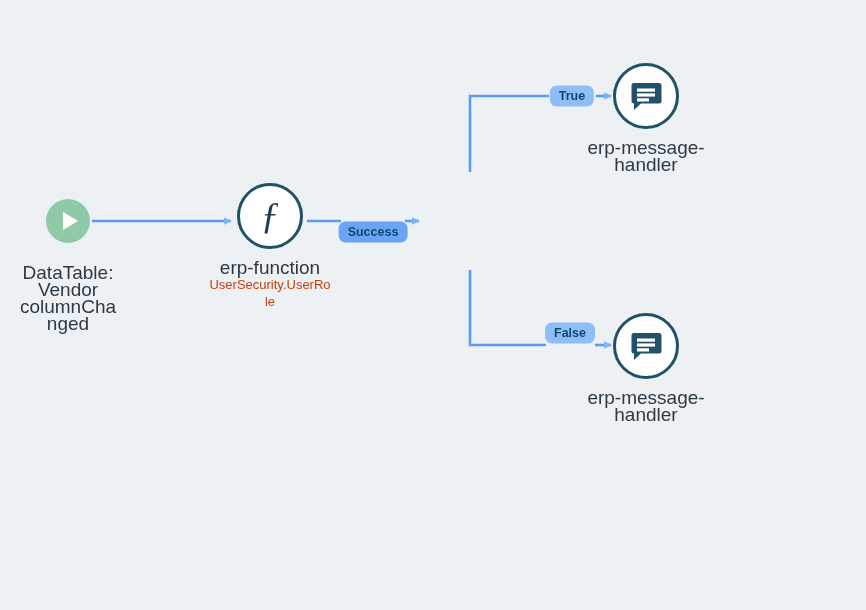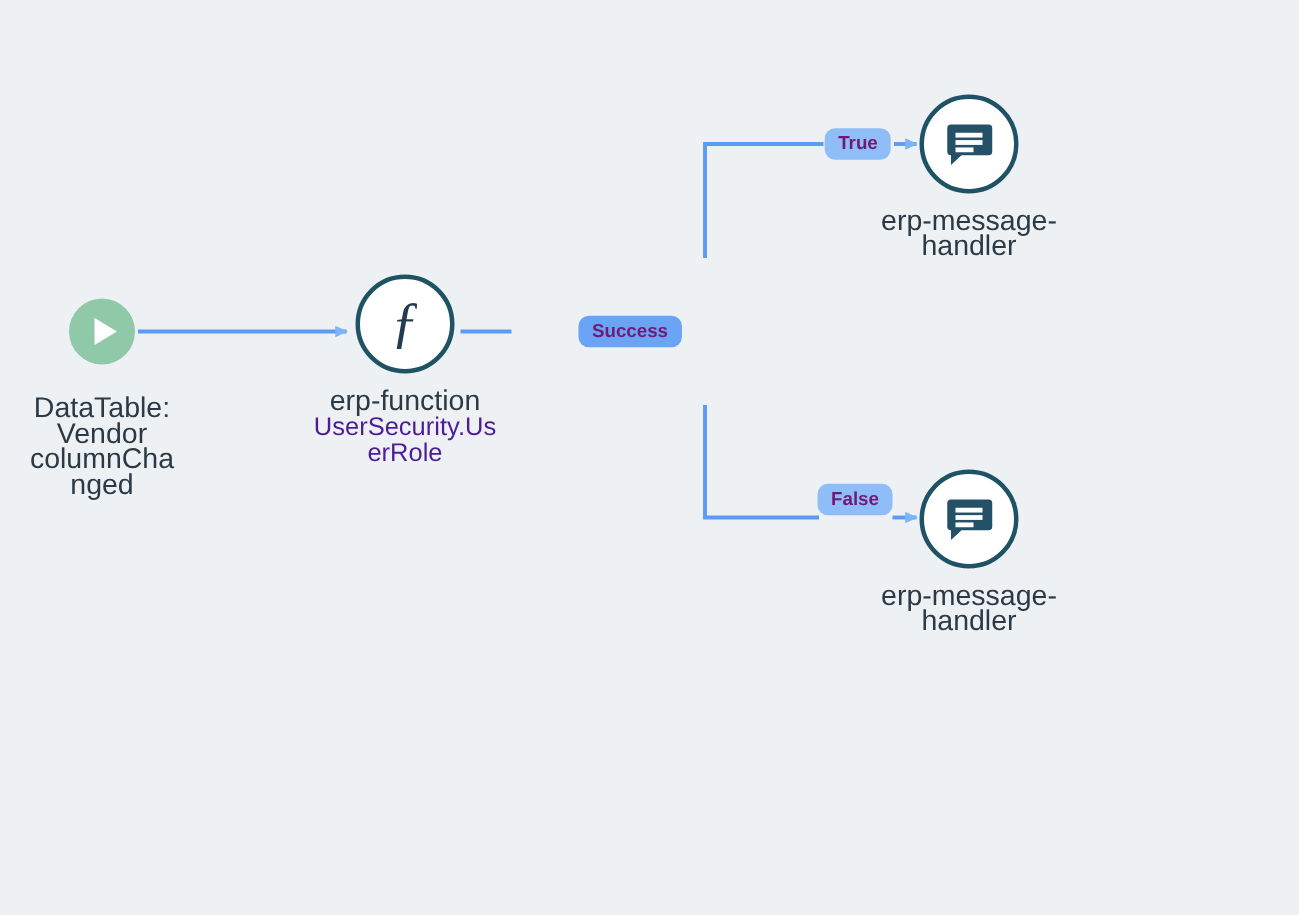--- a/index.html
+++ b/index.html
@@ -151,7 +151,7 @@
     padding: 3px 9px;
     font-size: 12.5px;
     font-weight: bold;
-    color: #701a75;
+    color: #0c4a6e;
     white-space: nowrap;
     line-height: 15px;
   }

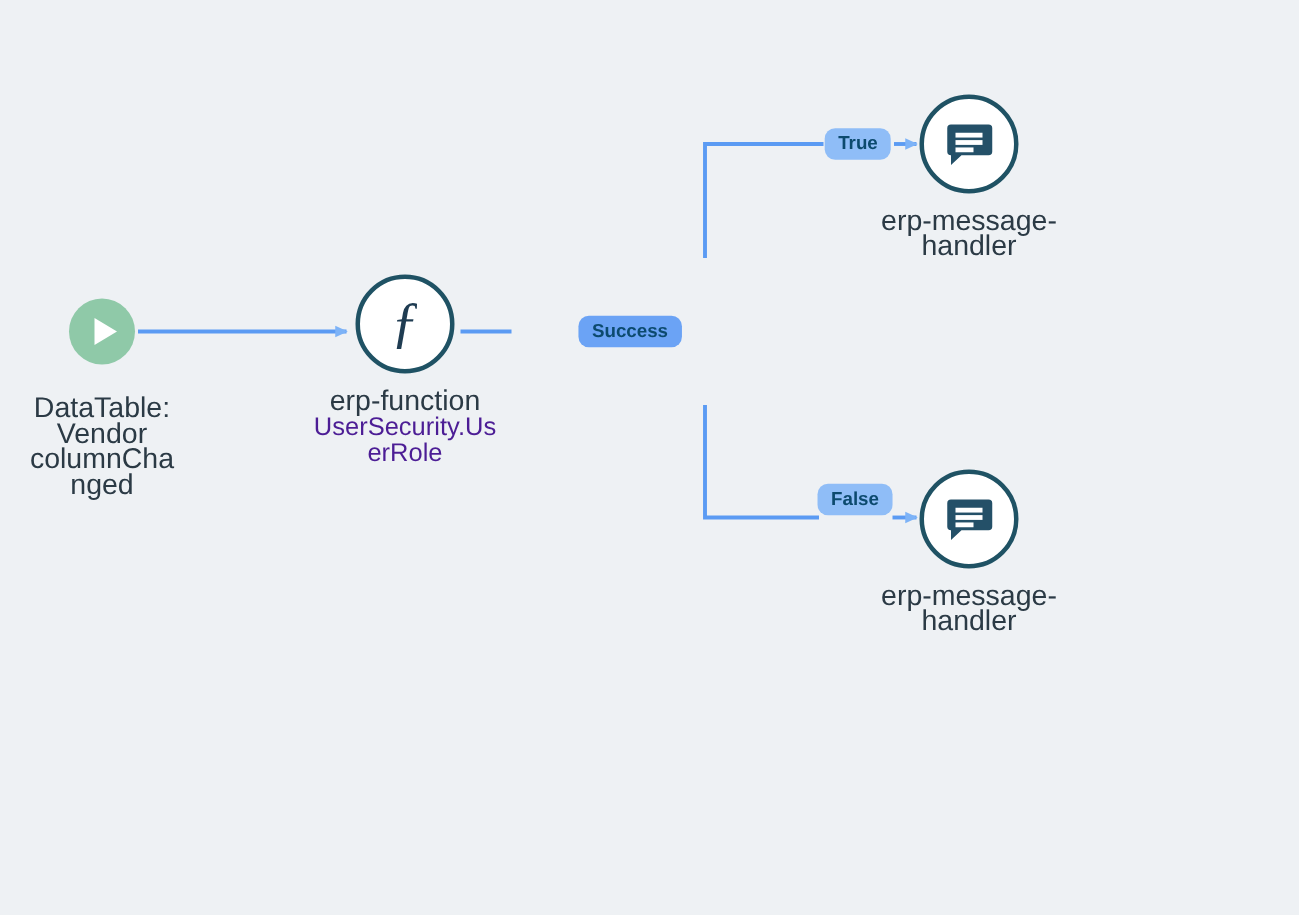--- a/index.html
+++ b/index.html
@@ -230,7 +230,7 @@
     <div class="node-label label-mid">erp-message-handler</div>
   </div>
 
-  <div class="badge badge-success" style="left:373px; top:221px;margin-left:47px;">Success</div>
+  <div class="badge badge-success" style="left:373px; top:232px;">Success</div>
 
   <div class="badge badge-bool" style="left:572px; top:96px;">True</div>
 

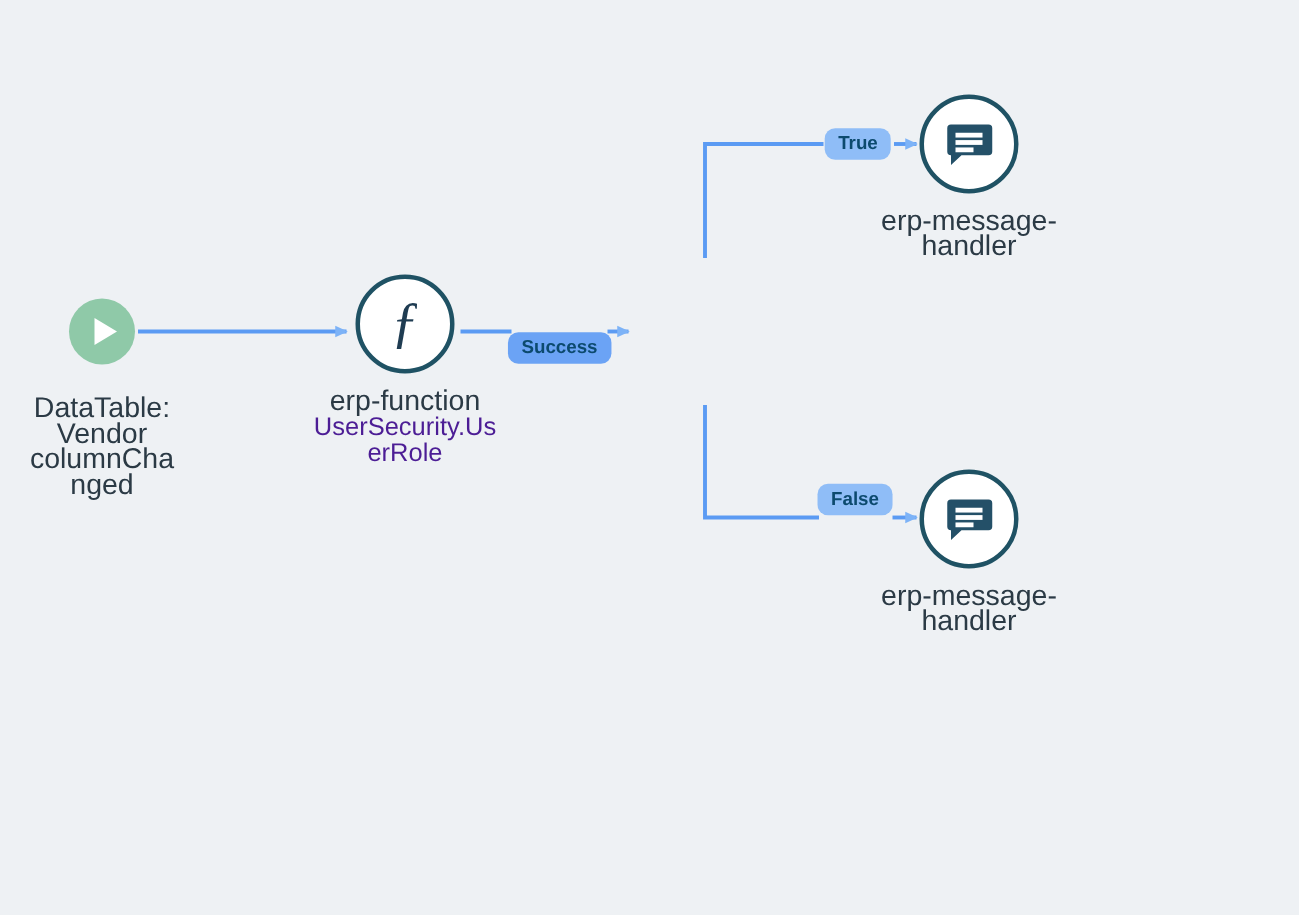--- a/index.html
+++ b/index.html
@@ -127,9 +127,9 @@
     word-wrap: break-word;
   }
   .node-sublabel {
-    font-size: 17px;
+    font-size: 13px;
     line-height: 17px;
-    color: #4c1d95;
+    color: #c2410c;
     word-wrap: break-word;
   }
   .label-narrow {

